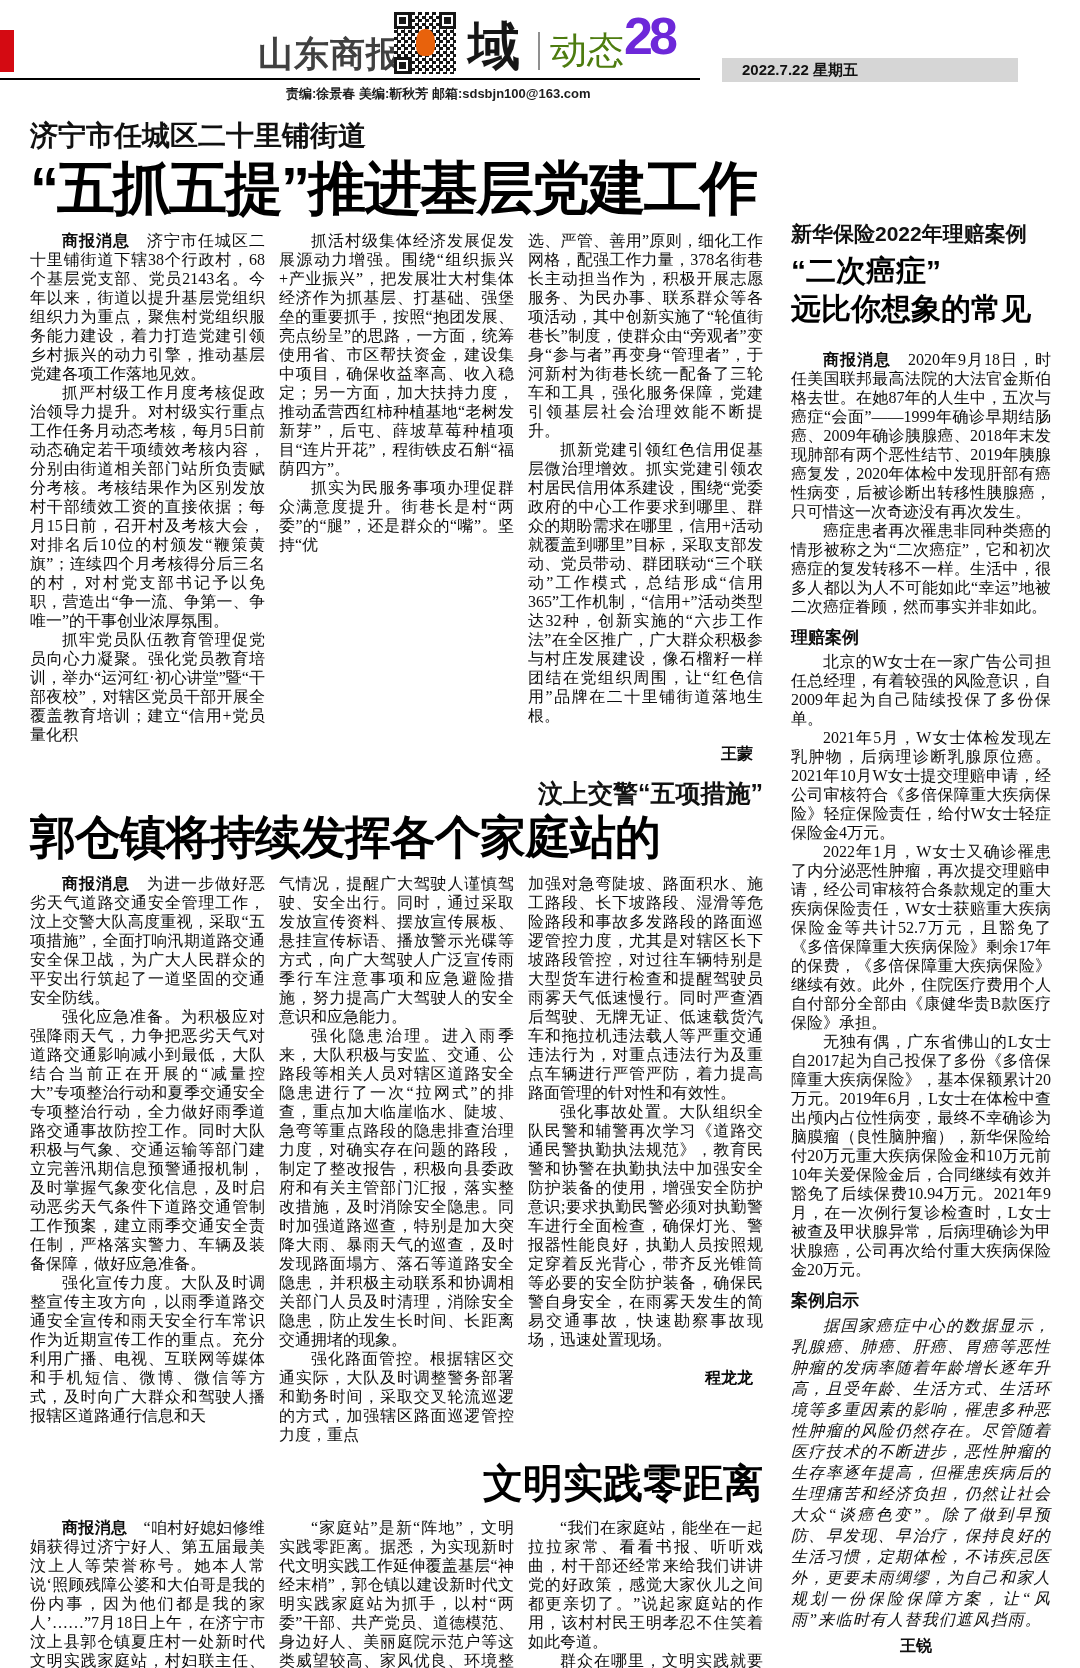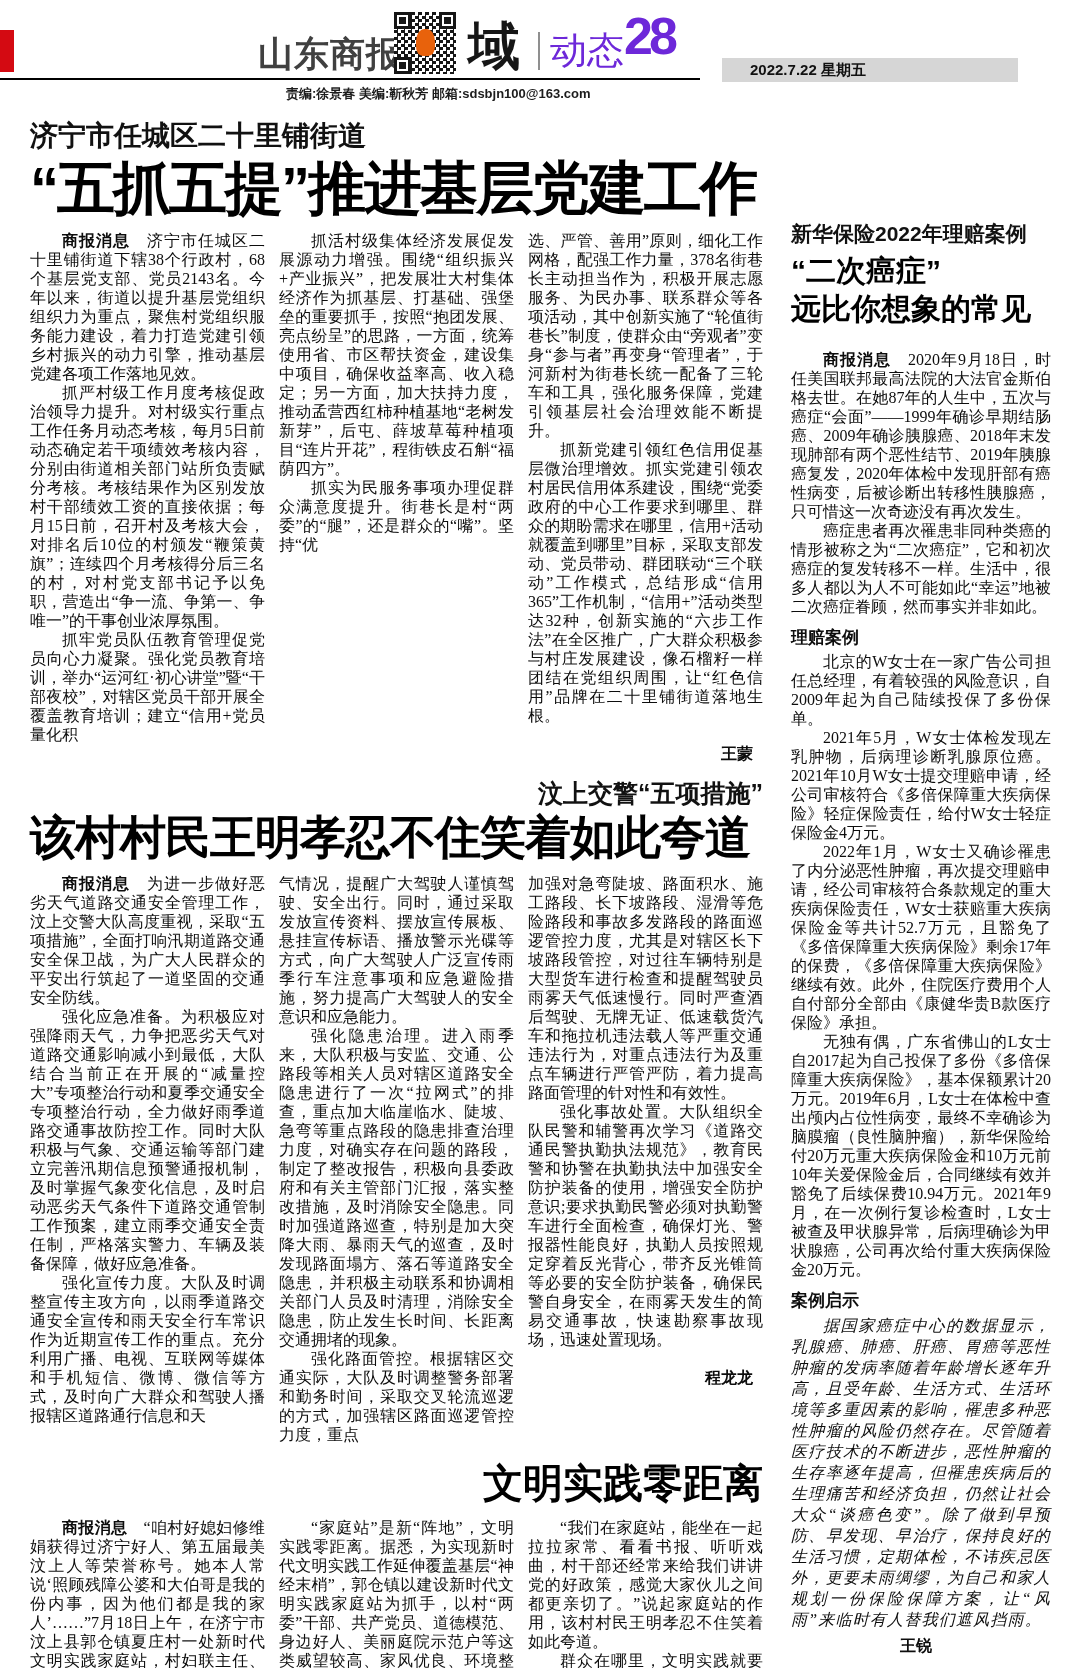--- a/index.html
+++ b/index.html
@@ -24,7 +24,7 @@
            font-weight:700; font-size:52px; line-height:1; color:#161616; }
   .sec-div { position:absolute; left:538px; top:32px; width:2px; height:38px; background:#8f8f8f; }
   .sec2  { position:absolute; left:550px; top:32px; font-family:"Liberation Sans",sans-serif;
-           font-weight:400; font-size:37px; line-height:1; color:#6d28d9; }
+           font-weight:400; font-size:37px; line-height:1; color:#4d7c0f; }
   .pageno{ position:absolute; left:624px; top:10px; font-family:"Liberation Sans",sans-serif;
            font-weight:900; font-size:52px; line-height:1; letter-spacing:-4px; color:#6d28d9; }
   .datebar { position:absolute; left:722px; top:58px; width:296px; height:24px; background:#d6d6d6;

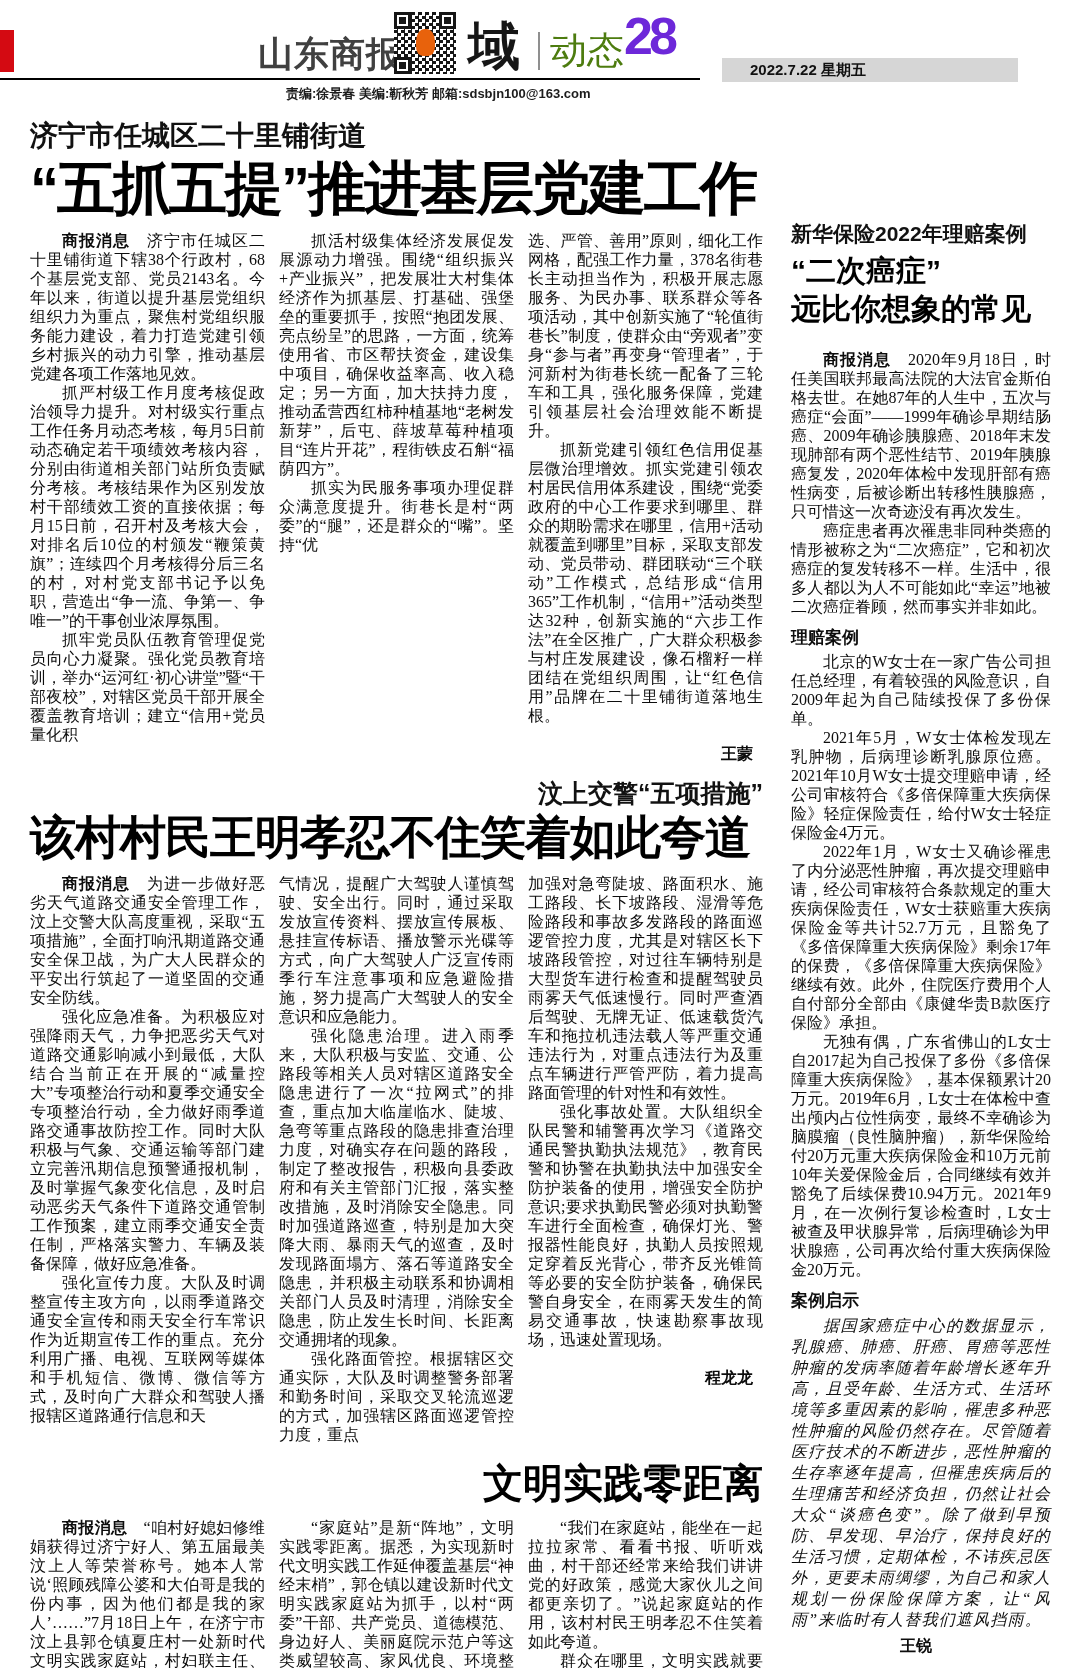--- a/index.html
+++ b/index.html
@@ -29,7 +29,7 @@
            font-weight:900; font-size:52px; line-height:1; letter-spacing:-4px; color:#6d28d9; }
   .datebar { position:absolute; left:722px; top:58px; width:296px; height:24px; background:#d6d6d6;
            font-family:"Liberation Sans",sans-serif; font-weight:700; font-size:15px; line-height:24px;
-           padding-left:28px; box-sizing:border-box; color:#111; }
+           padding-left:20px; box-sizing:border-box; color:#111; }
   .hrule { position:absolute; left:0; top:78px; width:700px; height:2px; background:#000; }
   .staff { position:absolute; left:286px; top:85px; font-family:"Liberation Sans",sans-serif;
            font-weight:700; font-size:13px; color:#1c1c1c; }

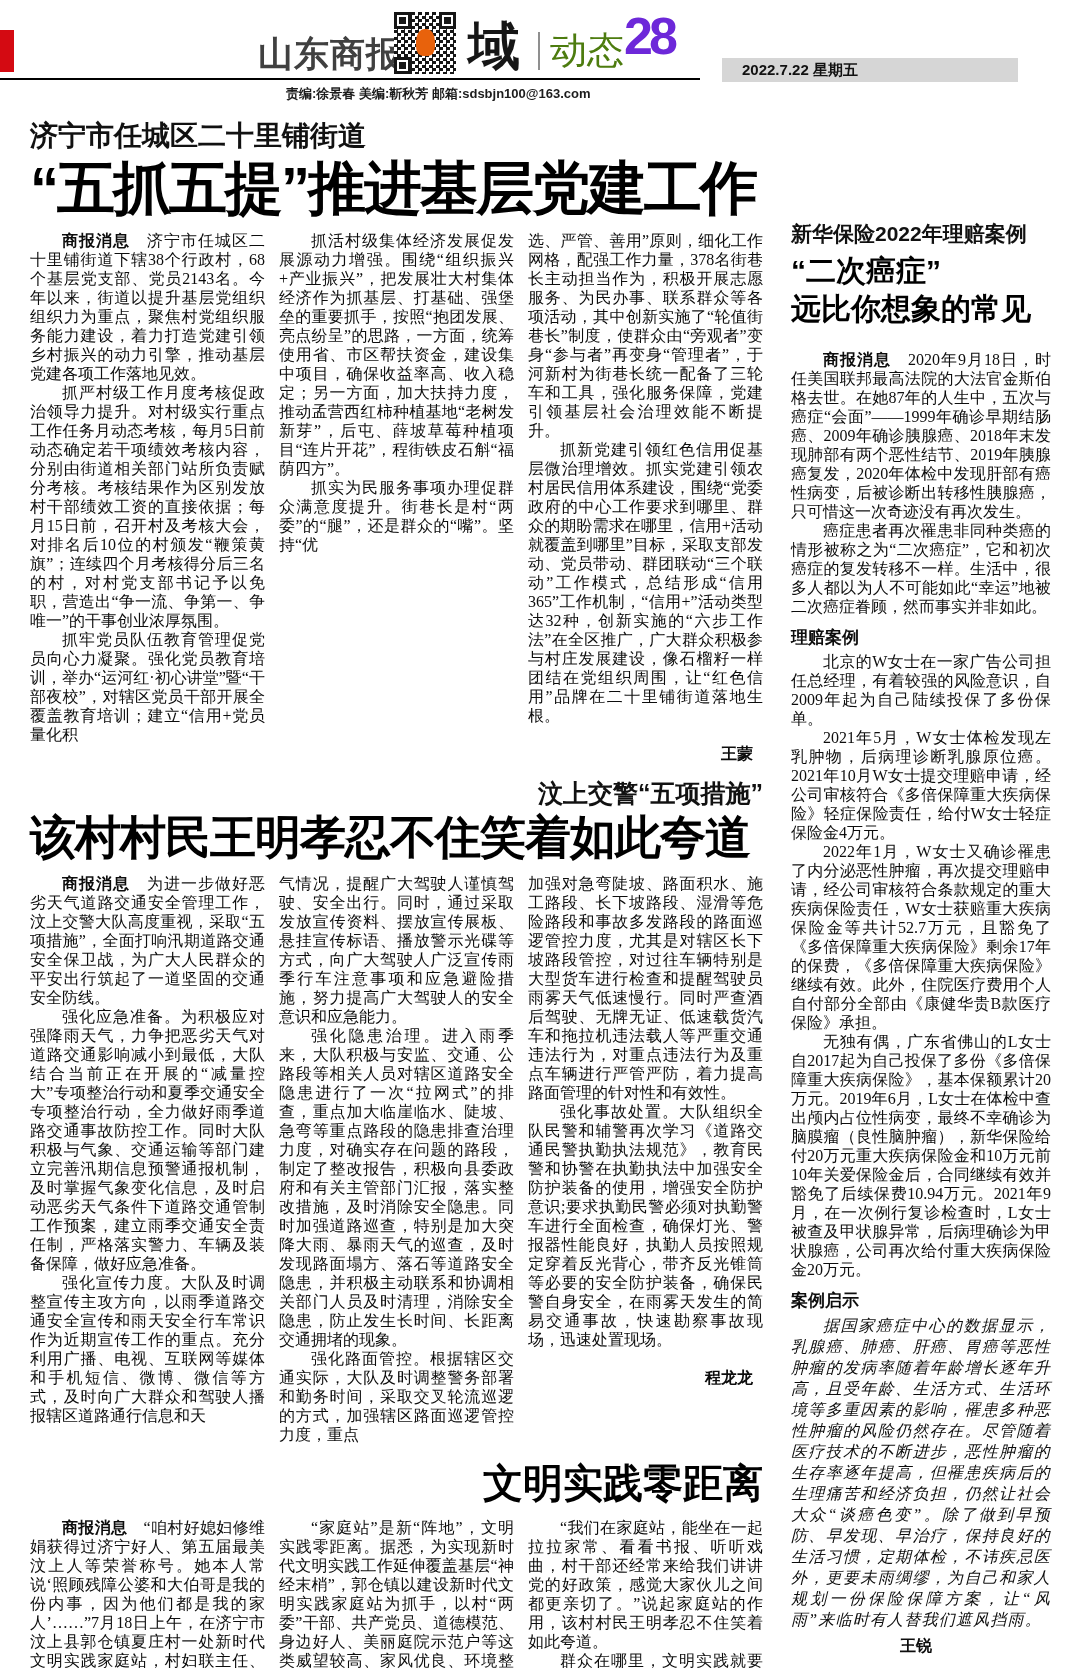--- a/index.html
+++ b/index.html
@@ -119,7 +119,7 @@
 
       <article class="a2">
         <div class="kicker k2">汶上交警“五项措施”</div>
-        <h2 class="hl2">该村村民王明孝忍不住笑着如此夸道</h2>
+        <h2 class="hl2">郭仓镇将持续发挥各个家庭站的</h2>
         <div class="cols">
           <div class="col">
               <div>

